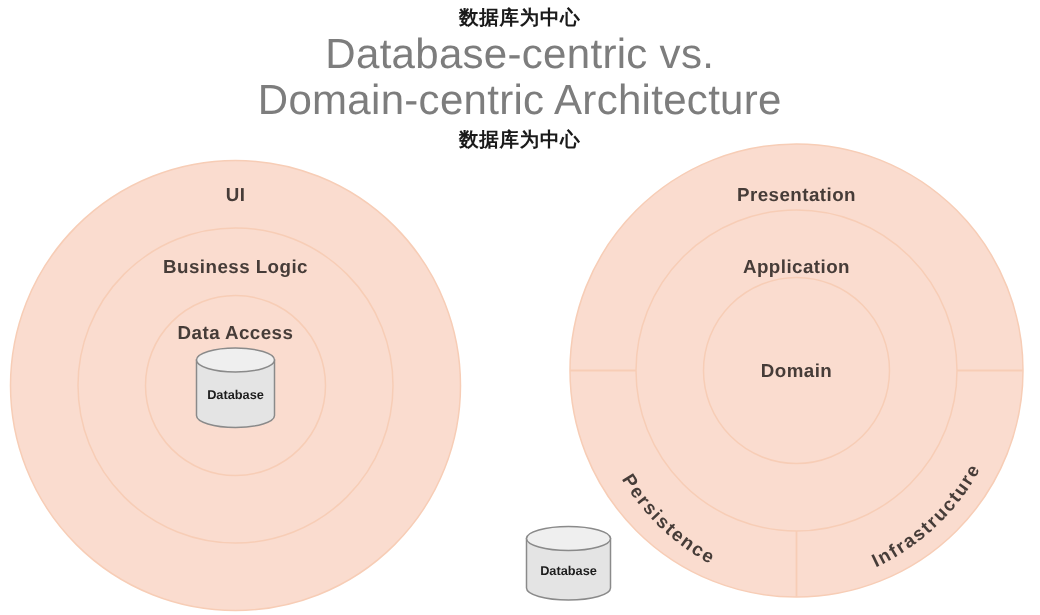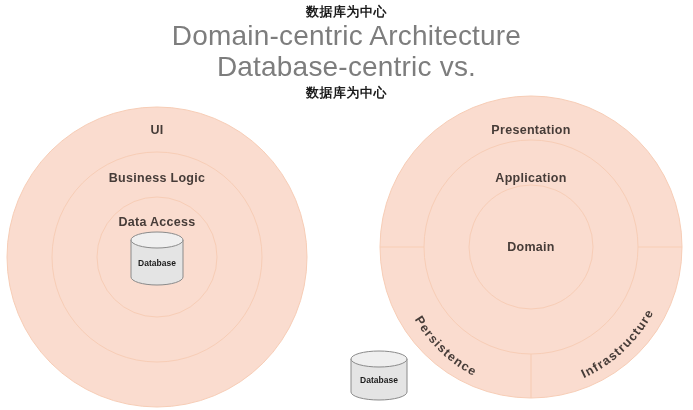--- a/index.html
+++ b/index.html
@@ -88,8 +88,8 @@
   <div class="cn-label" id="cn-top">数据库为中心</div>
 
   <div id="title-block">
+    <span class="title-line">Database-centric vs.</span>
     <span class="title-line">Domain-centric Architecture</span>
-    <span class="title-line">Database-centric vs.</span>
   </div>
 
   <div class="cn-label" id="cn-bottom">数据库为中心</div>

